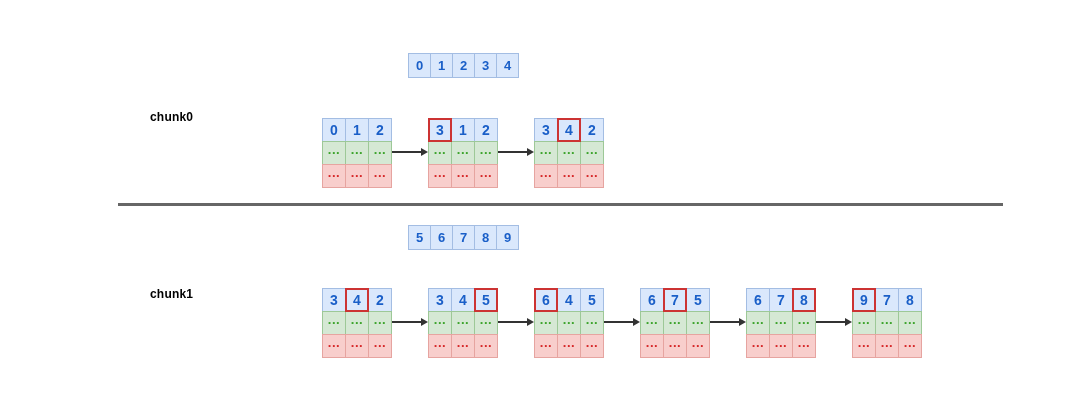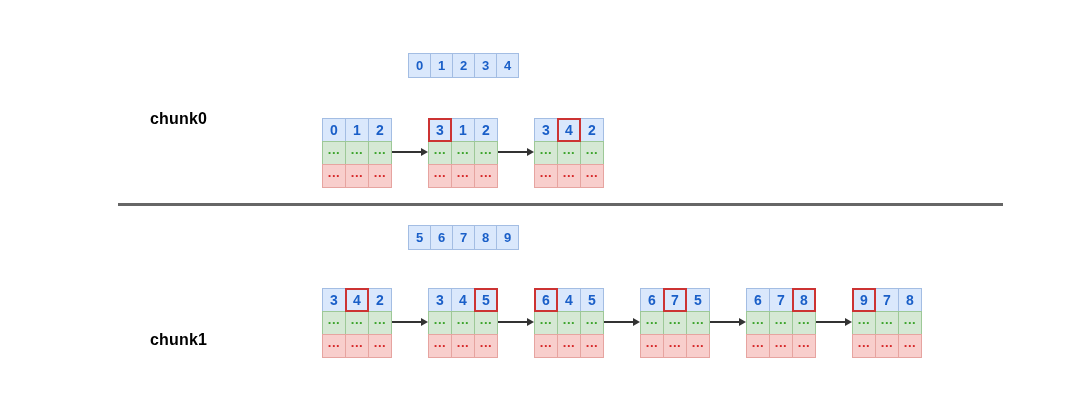--- a/index.html
+++ b/index.html
@@ -14,7 +14,7 @@
   .chunk-label {
     position: absolute;
     font-weight: bold;
-    font-size: 16px;
+    font-size: 12px;
     color: var(--label-text, #000);
     letter-spacing: 0.2px;
   }

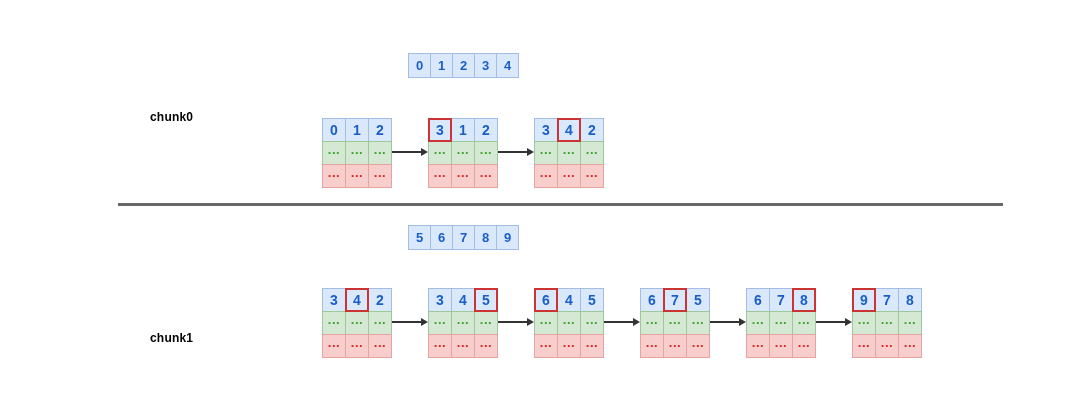--- a/index.html
+++ b/index.html
@@ -19,7 +19,7 @@
     letter-spacing: 0.2px;
   }
   #label-0 { left: 150px; top: 110px; }
-  #label-1 { left: 150px; top: 287px; margin-top: 44px; }
+  #label-1 { left: 150px; top: 287px; }
 
   .array-row { position: absolute; display: flex; }
   #array-0 { left: 408px; top: 53px; }

